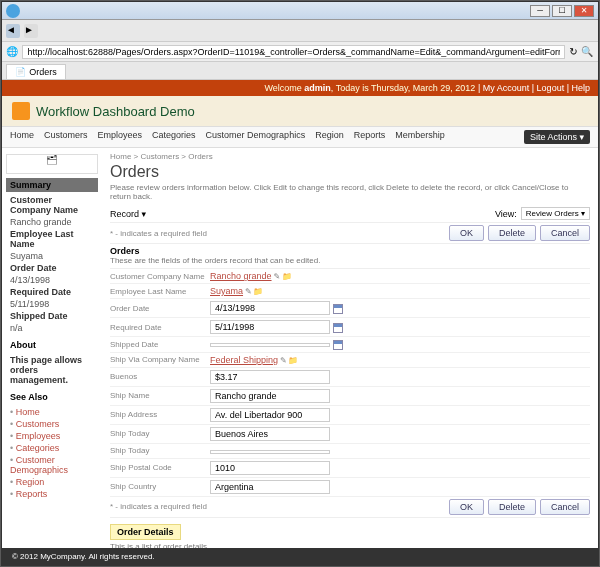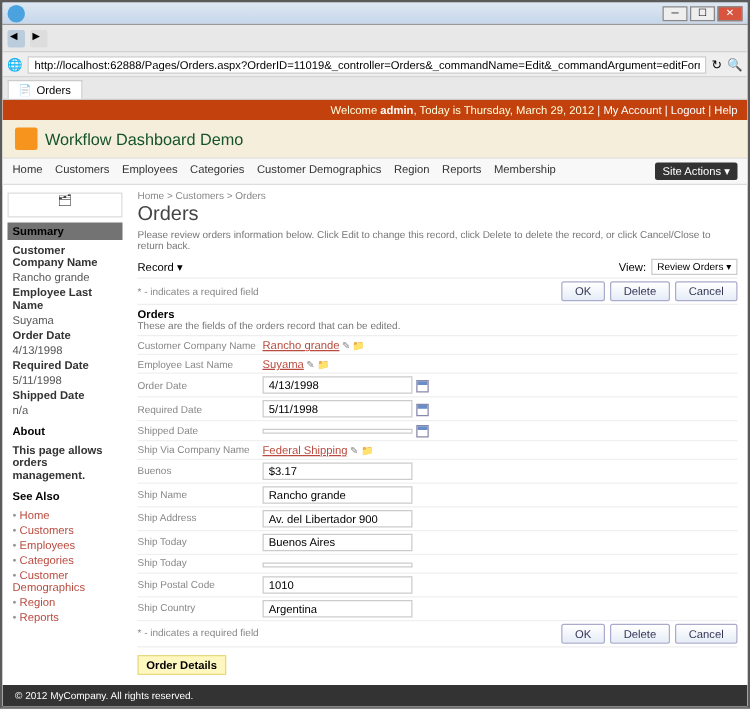--- a/index.html
+++ b/index.html
@@ -226,6 +226,7 @@
         </div>
 
         <div class="od-head">Order Details</div>
+        <div class="od-sub">This is a list of order details.</div>
         
         
         

